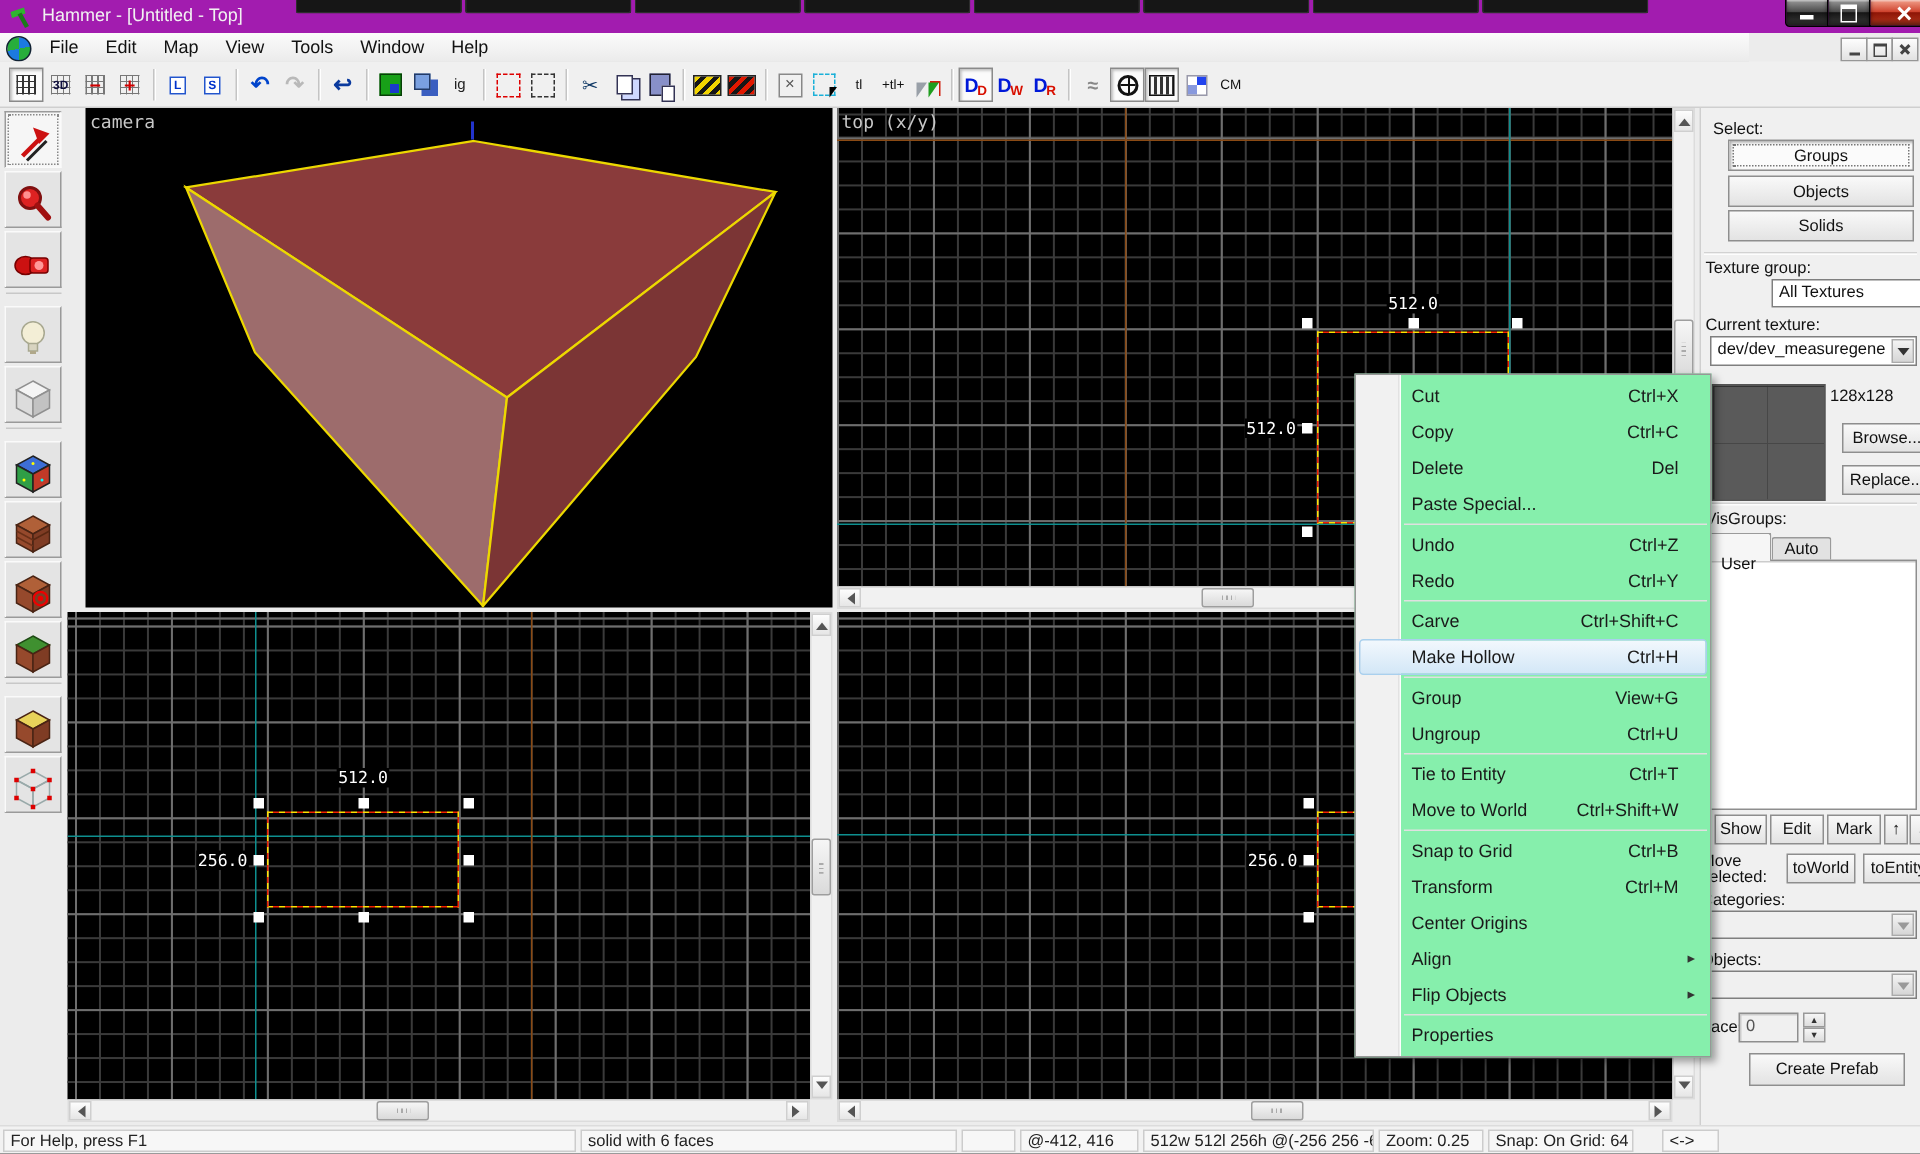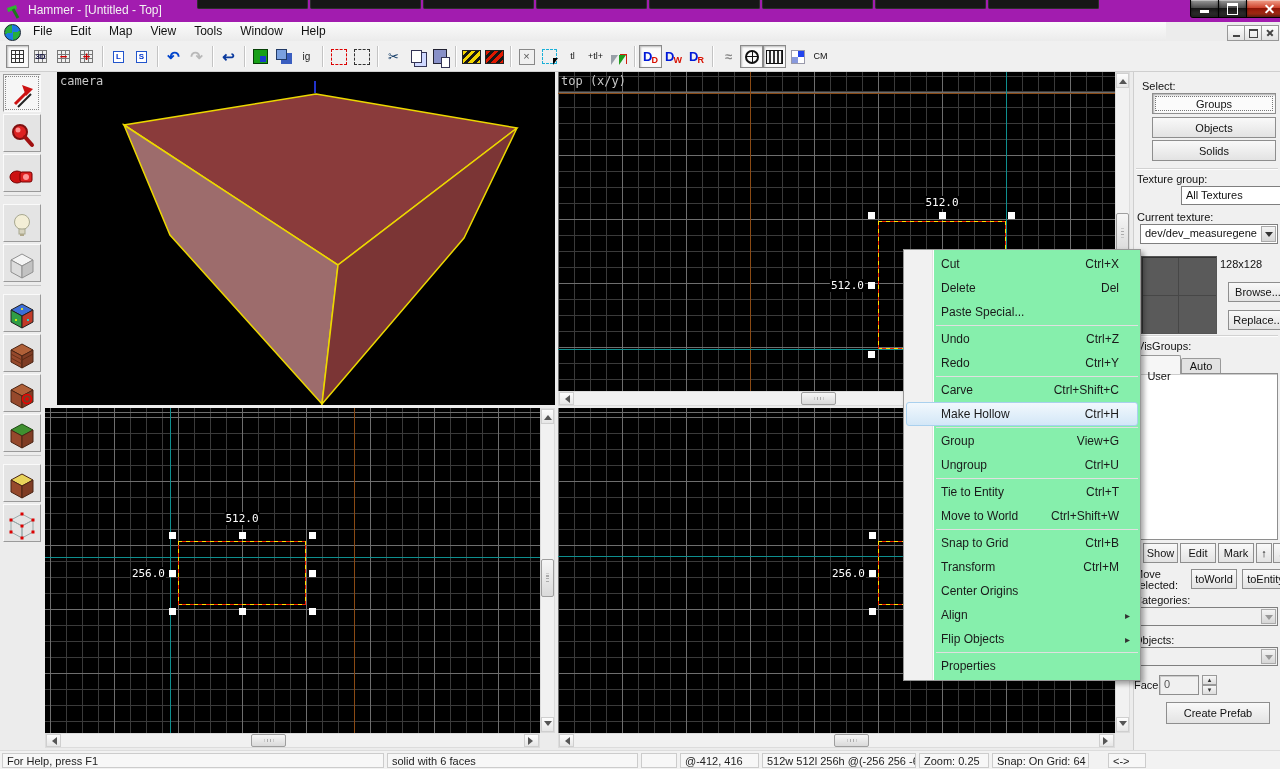--- a/index.html
+++ b/index.html
@@ -617,6 +617,10 @@
           <span class="cm-short">Ctrl+X</span>
         </div>
         <div class="cm-item">
+          <span class="cm-label">Copy</span>
+          <span class="cm-short">Ctrl+C</span>
+        </div>
+        <div class="cm-item">
           <span class="cm-label">Delete</span>
           <span class="cm-short">Del</span>
         </div>

